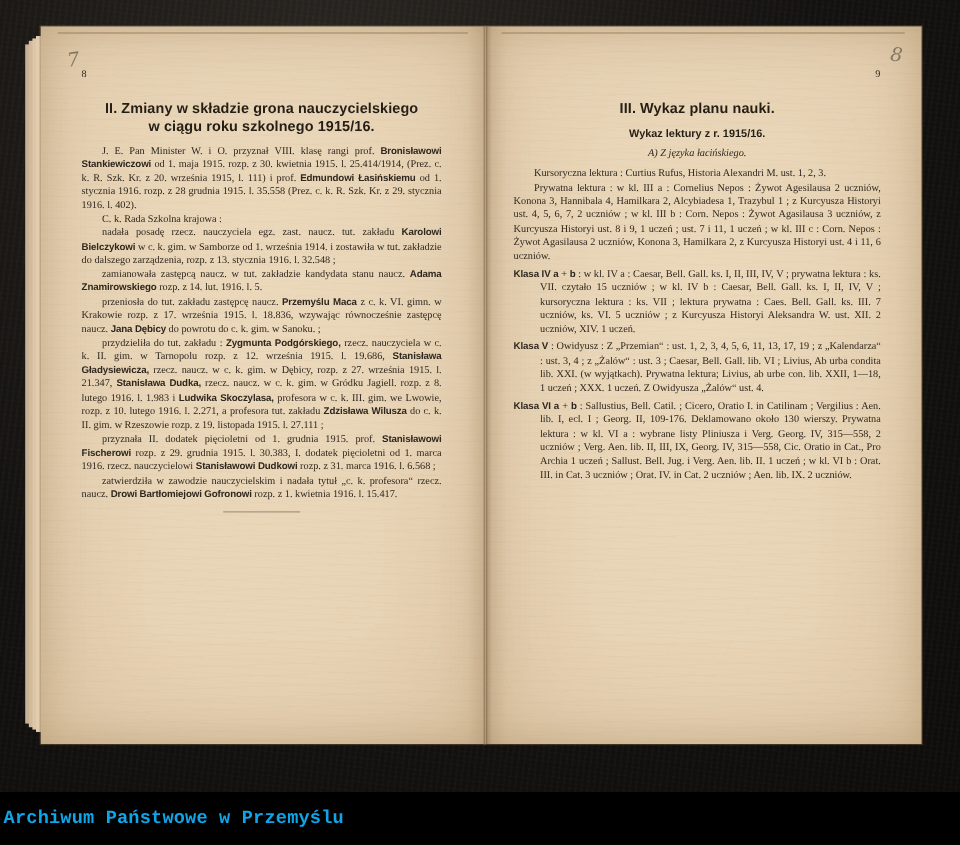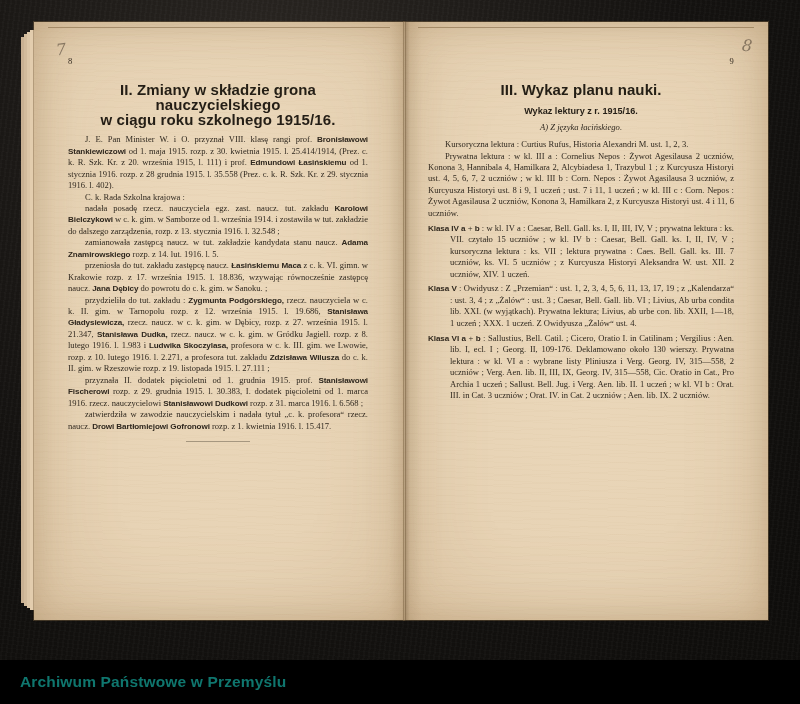--- a/index.html
+++ b/index.html
@@ -111,7 +111,7 @@
 
   h2.sect{
     font-family:"Liberation Sans", sans-serif;
-    font-weight:bold;font-size:15px;line-height:14.6px;
+    font-weight:bold;font-size:12px;line-height:14.6px;
     text-align:center;margin:0 0 7px 0;letter-spacing:.1px;
     color:#241e16;
   }

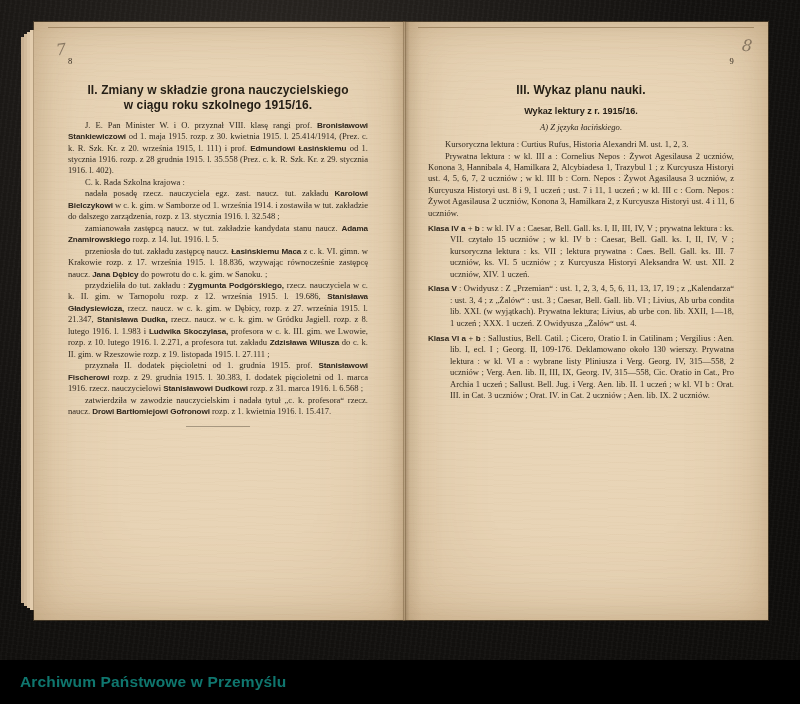--- a/index.html
+++ b/index.html
@@ -191,7 +191,7 @@
             <p class="para"><span>C. k. Rada Szkolna krajowa :</span></p>
             <p class="para"><span>nadała posadę rzecz. nauczyciela egz. zast. naucz. tut. zakładu </span><b class="nm">Karolowi Bielczykowi</b><span> w c. k. gim. w Samborze od 1. września 1914. i zostawiła w tut. zakładzie do dalszego zarządzenia, rozp. z 13. stycznia 1916. l. 32.548 ;</span></p>
             <p class="para"><span>zamianowała zastępcą naucz. w tut. zakładzie kandydata stanu naucz. </span><b class="nm">Adama Znamirowskiego</b><span> rozp. z 14. lut. 1916. l. 5.</span></p>
-            <p class="para"><span>przeniosła do tut. zakładu zastępcę naucz. </span><b class="nm">Łasińskiemu Maca</b><span> z c. k. VI. gimn. w Krakowie rozp. z 17. września 1915. l. 18.836, wzywając równocześnie zastępcę naucz. </span><b class="nm">Jana Dębicy</b><span> do powrotu do c. k. gim. w Sanoku. ;</span></p>
+            <p class="para"><span>przeniosła do tut. zakładu zastępcę naucz. </span><b class="nm">Przemyślu Maca</b><span> z c. k. VI. gimn. w Krakowie rozp. z 17. września 1915. l. 18.836, wzywając równocześnie zastępcę naucz. </span><b class="nm">Jana Dębicy</b><span> do powrotu do c. k. gim. w Sanoku. ;</span></p>
             <p class="para"><span>przydzieliła do tut. zakładu : </span><b class="nm">Zygmunta Podgórskiego,</b><span> rzecz. nauczyciela w c. k. II. gim. w Tarnopolu rozp. z 12. września 1915. l. 19.686, </span><b class="nm">Stanisława Gładysiewicza,</b><span> rzecz. naucz. w c. k. gim. w Dębicy, rozp. z 27. września 1915. l. 21.347, </span><b class="nm">Stanisława Dudka,</b><span> rzecz. naucz. w c. k. gim. w Gródku Jagiell. rozp. z 8. lutego 1916. l. 1.983 i </span><b class="nm">Ludwika Skoczylasa,</b><span> profesora w c. k. III. gim. we Lwowie, rozp. z 10. lutego 1916. l. 2.271, a profesora tut. zakładu </span><b class="nm">Zdzisława Wilusza</b><span> do c. k. II. gim. w Rzeszowie rozp. z 19. listopada 1915. l. 27.111 ;</span></p>
             <p class="para"><span>przyznała II. dodatek pięcioletni od 1. grudnia 1915. prof. </span><b class="nm">Stanisławowi Fischerowi</b><span> rozp. z 29. grudnia 1915. l. 30.383, I. dodatek pięcioletni od 1. marca 1916. rzecz. nauczycielowi </span><b class="nm">Stanisławowi Dudkowi</b><span> rozp. z 31. marca 1916. l. 6.568 ;</span></p>
             <p class="para"><span>zatwierdziła w zawodzie nauczycielskim i nadała tytuł „c. k. profesora“ rzecz. naucz. </span><b class="nm">Drowi Bartłomiejowi Gofronowi</b><span> rozp. z 1. kwietnia 1916. l. 15.417.</span></p>

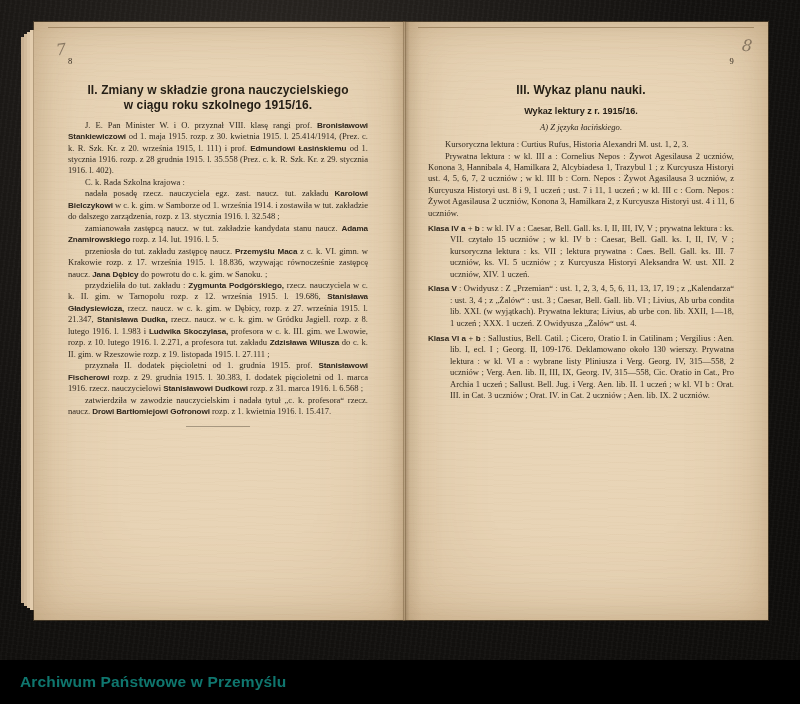--- a/index.html
+++ b/index.html
@@ -153,9 +153,9 @@
     display:flex;align-items:center;
   }
   #watermark span{
-    font-family:Liberation Sans, sans-serif;
-    font-weight:bold;font-size:15.5px;color:#0f766e;
-    margin-left:20px;letter-spacing:.15px;
+    font-family:Liberation Mono, monospace;
+    font-weight:bold;font-size:15.5px;color:#0ea5e9;
+    margin-left:3px;letter-spacing:.15px;
   }
 </style>
 </head>

